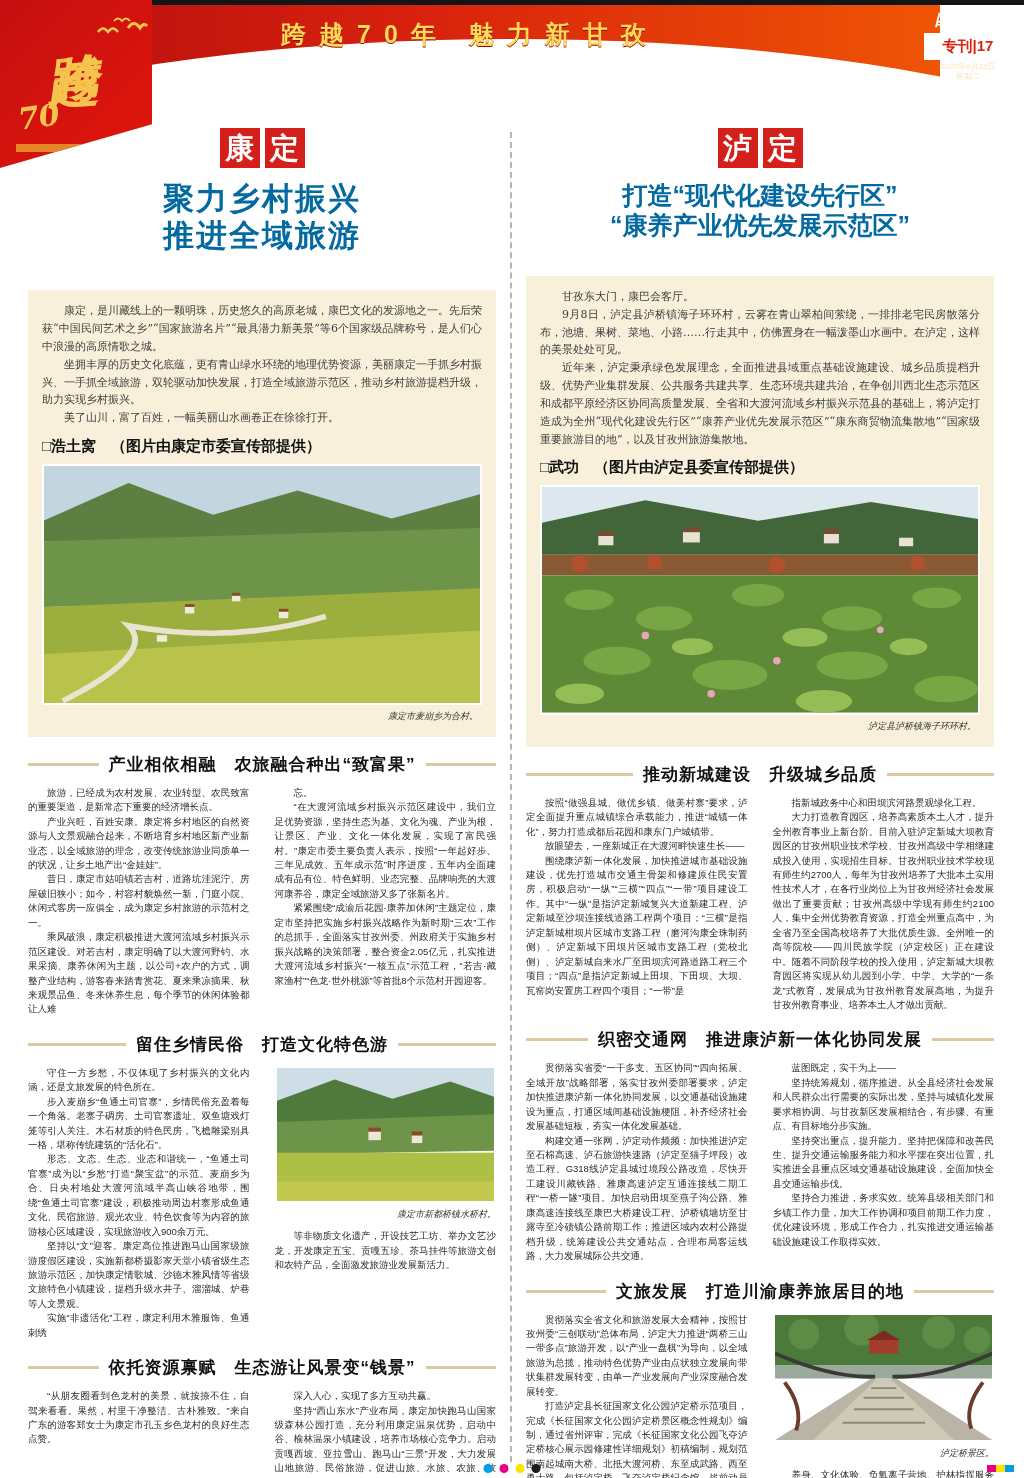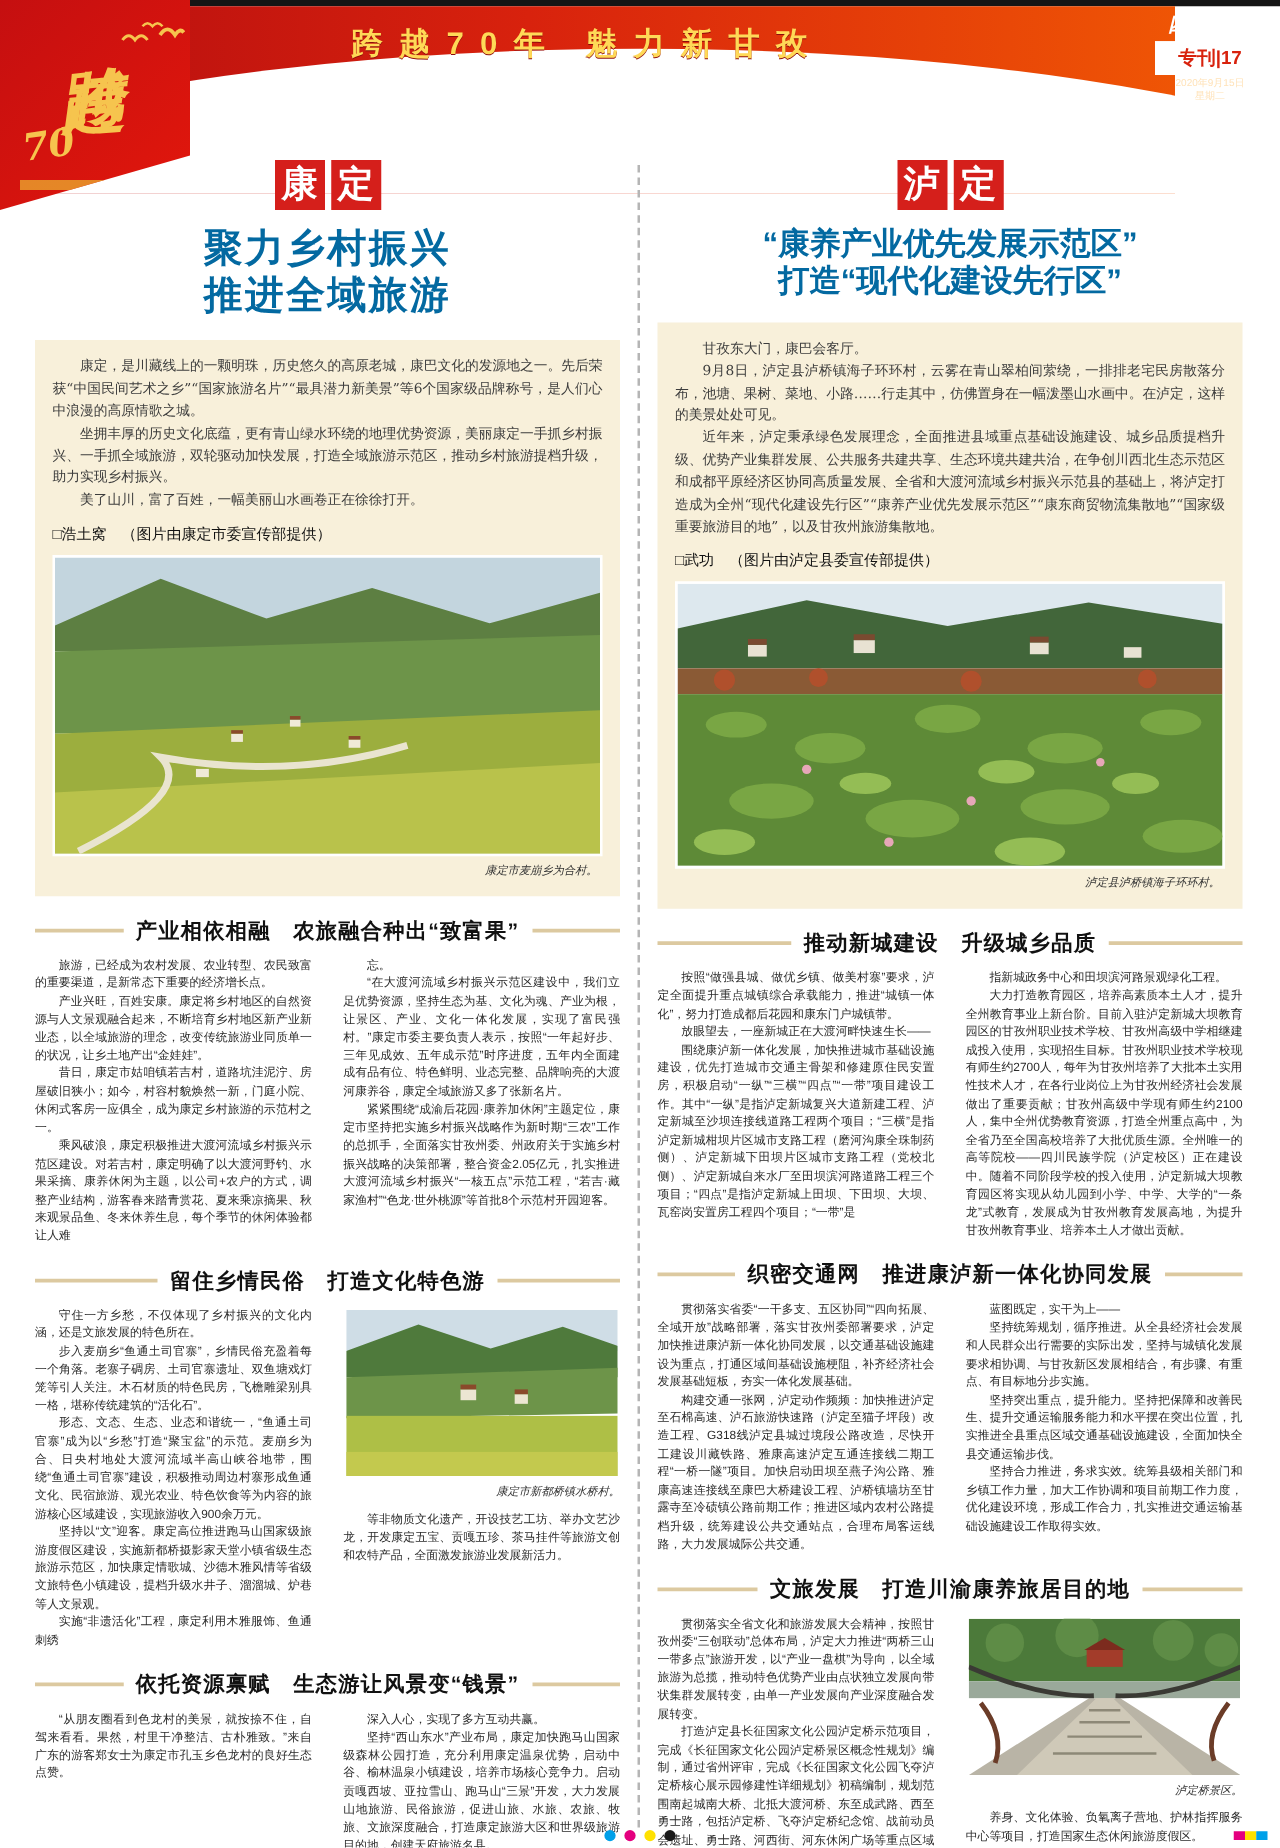--- a/index.html
+++ b/index.html
@@ -229,8 +229,8 @@
       <span class="badge">定</span>
     </div>
     <div class="headline r">
+      <div>打造“现代化建设先行区”</div>
       <div>“康养产业优先发展示范区”</div>
-      <div>打造“现代化建设先行区”</div>
     </div>
 
     <div class="intro-box">

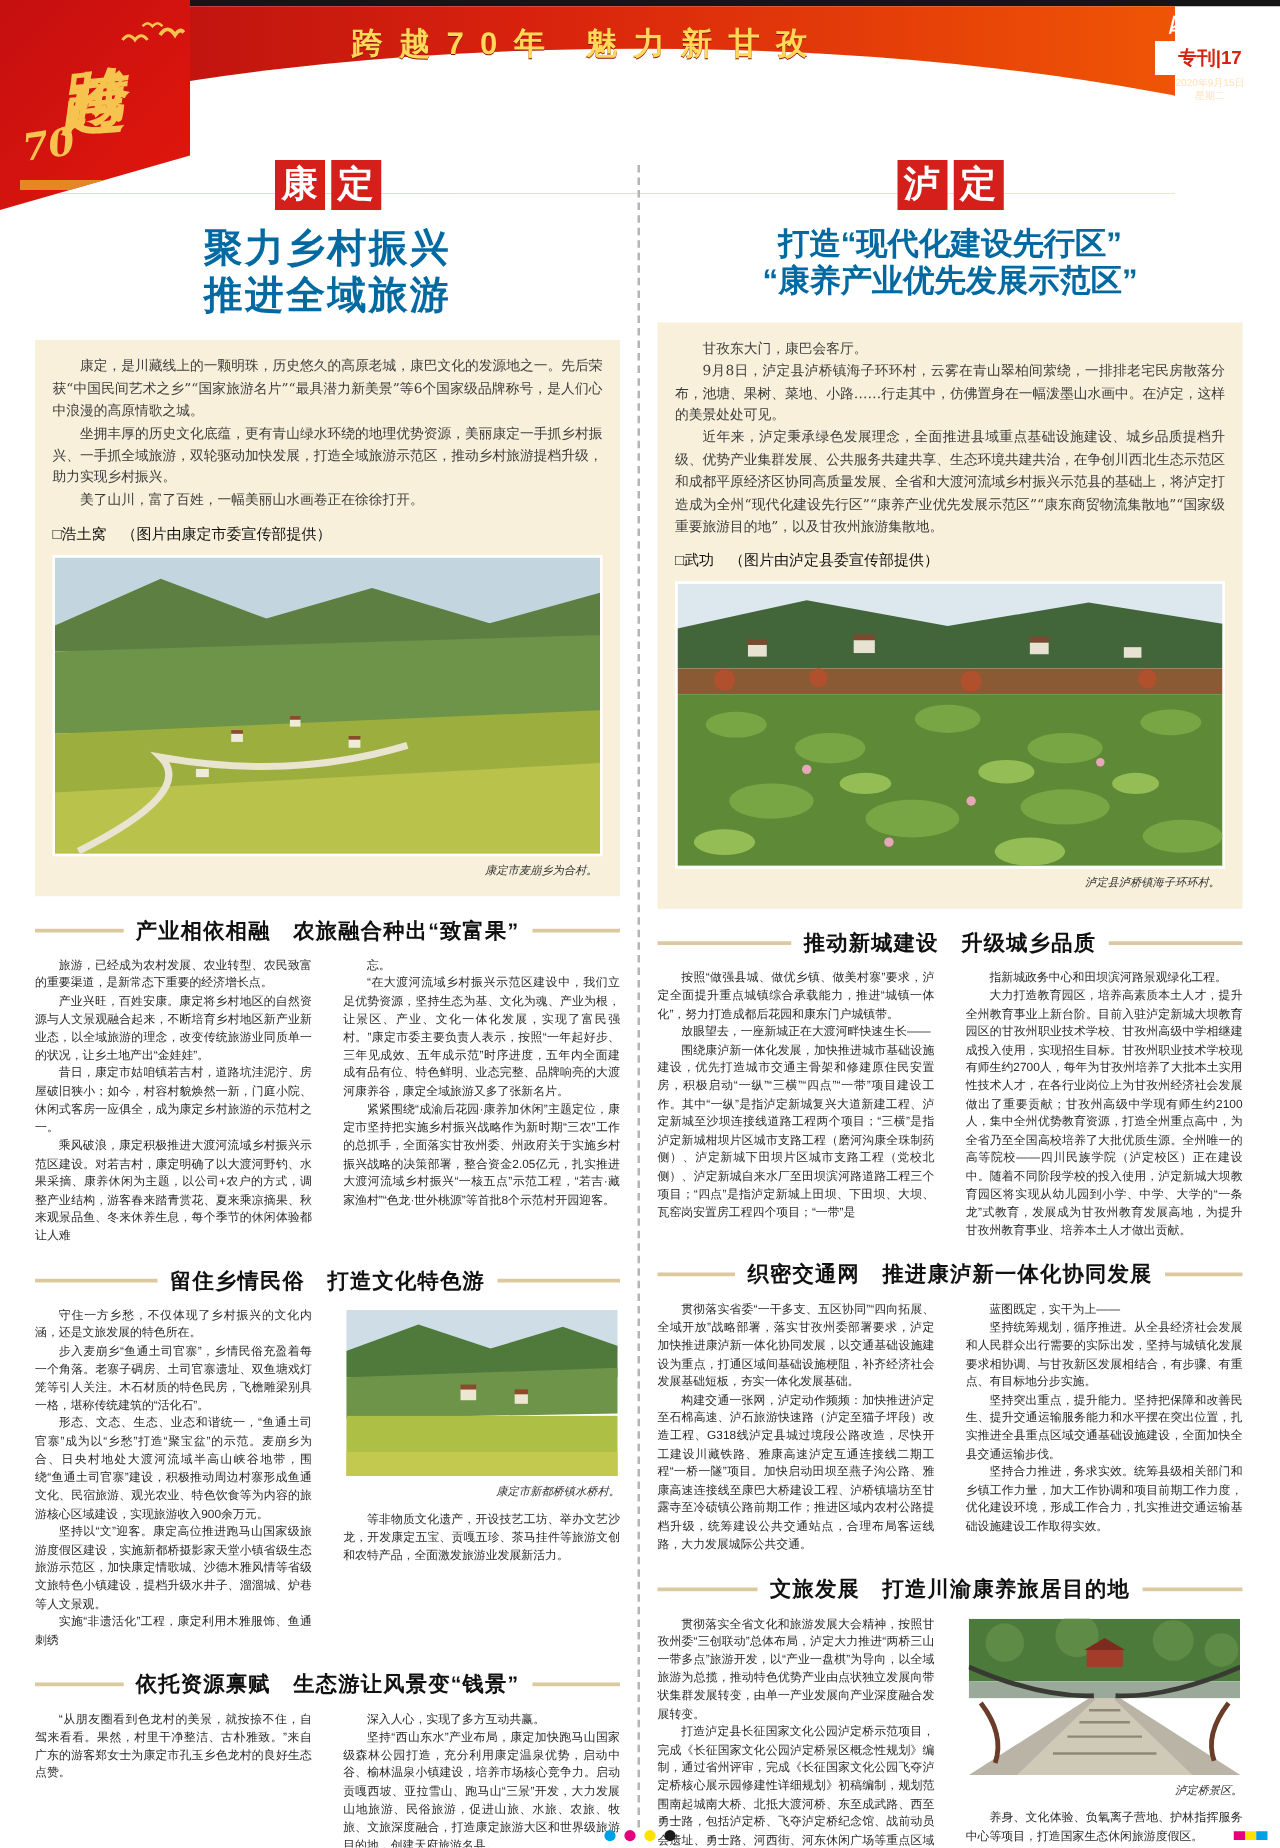--- a/index.html
+++ b/index.html
@@ -41,7 +41,7 @@
   .headline.l{font-size:31px;}
   .headline.r{font-size:25px;letter-spacing:0;}
   
-  .intro-box{background:#f8f0da;margin-top:18px;padding:12px 14px 10px 14px;}
+  .intro-box{background:#f8f0da;margin-top:36px;padding:12px 14px 10px 14px;}
   .intro p{margin:0;font-family:"DejaVu Serif",serif;color:#3c3c3c;font-size:11px;
         line-height:1.62;text-indent:2em;text-align:justify;}
   .byline{font-weight:normal;font-size:12px;margin:10px 0 8px 0;color:#111;}

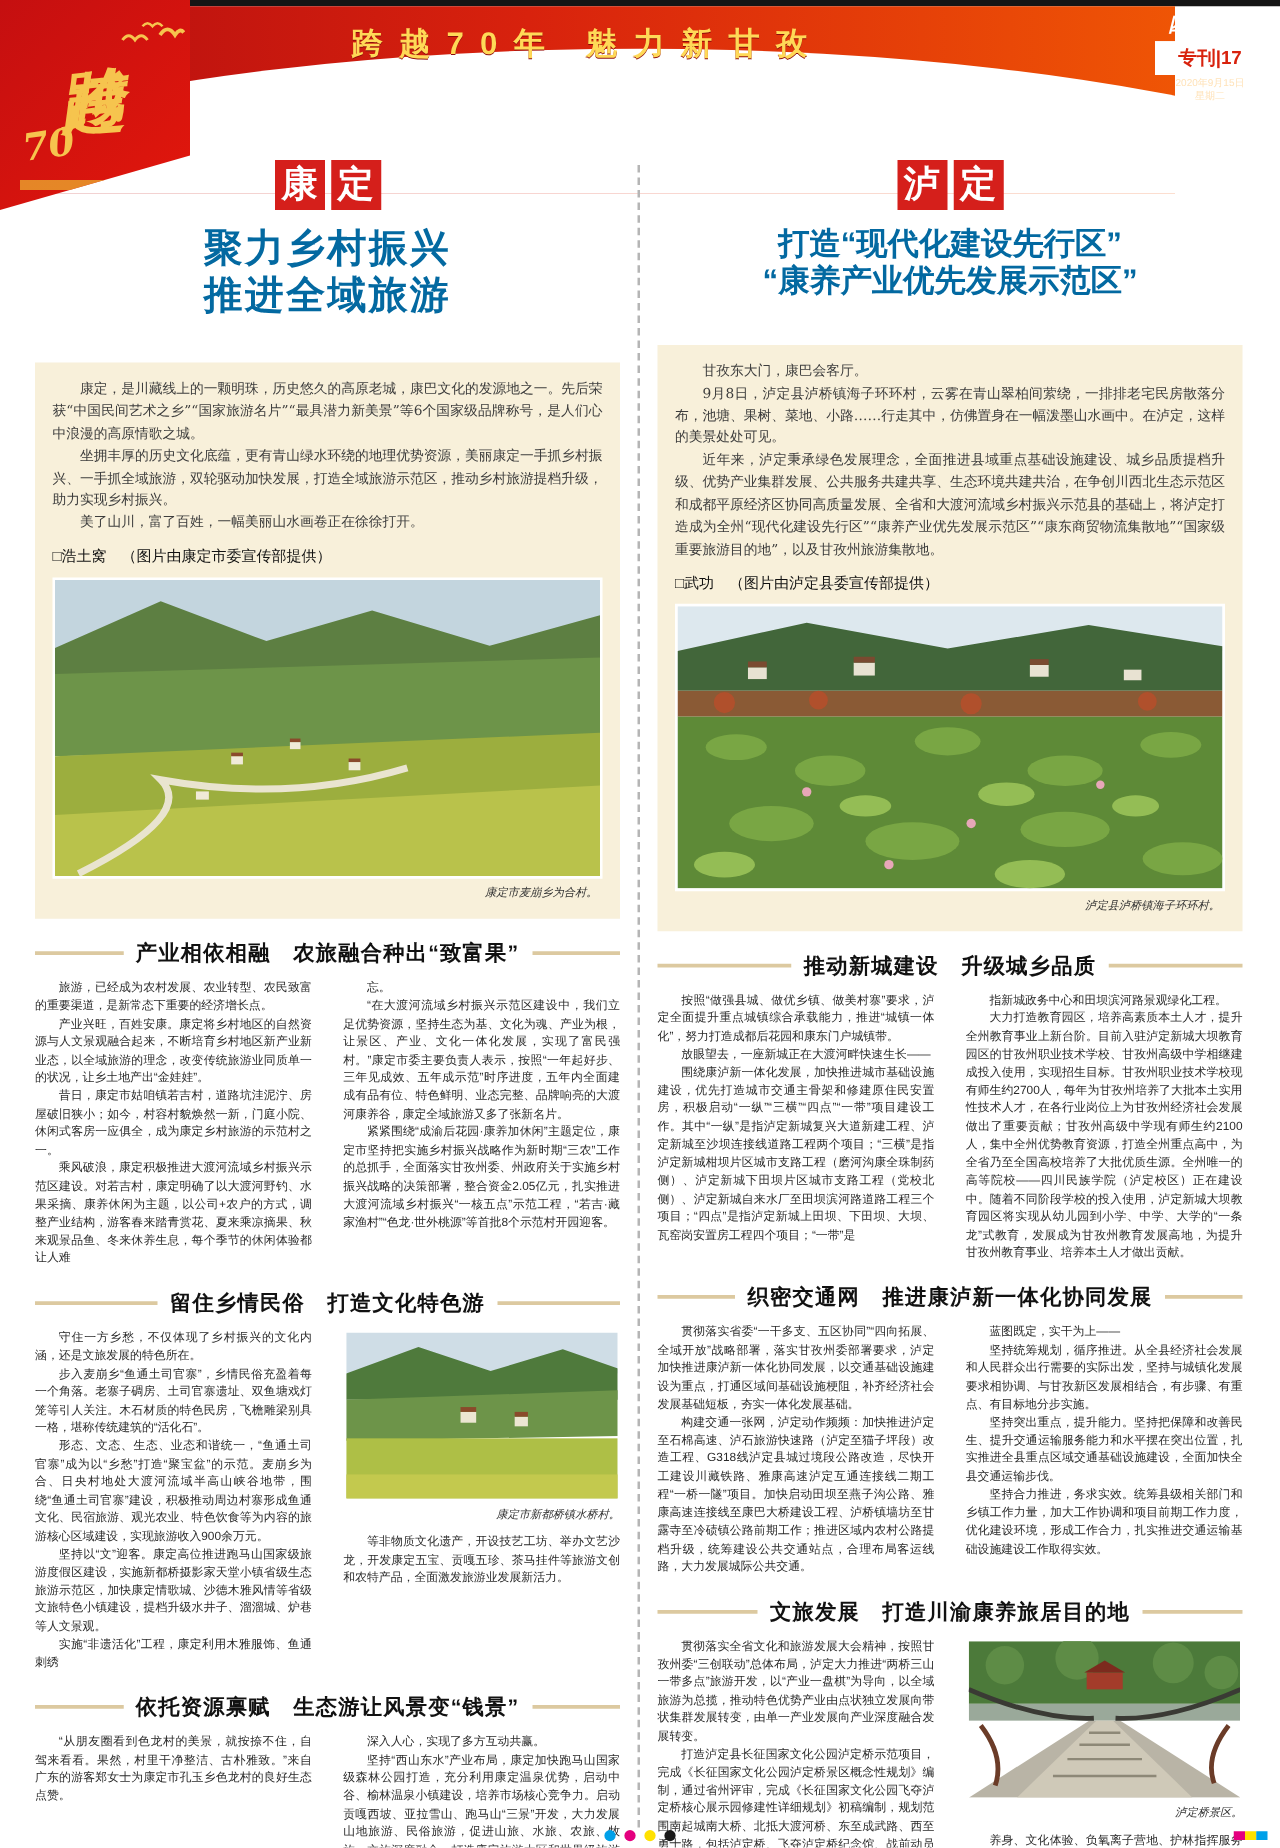--- a/index.html
+++ b/index.html
@@ -44,7 +44,7 @@
   .intro-box{background:#f8f0da;margin-top:36px;padding:12px 14px 10px 14px;}
   .intro p{margin:0;font-family:"DejaVu Serif",serif;color:#3c3c3c;font-size:11px;
         line-height:1.62;text-indent:2em;text-align:justify;}
-  .byline{font-weight:normal;font-size:12px;margin:10px 0 8px 0;color:#111;}
+  .byline{font-weight:bold;font-size:15px;margin:10px 0 8px 0;color:#111;}
   figure{margin:0;}
   .photo-frame{background:#fff;padding:2px;}
   .photo-frame svg{display:block;width:100%;}

